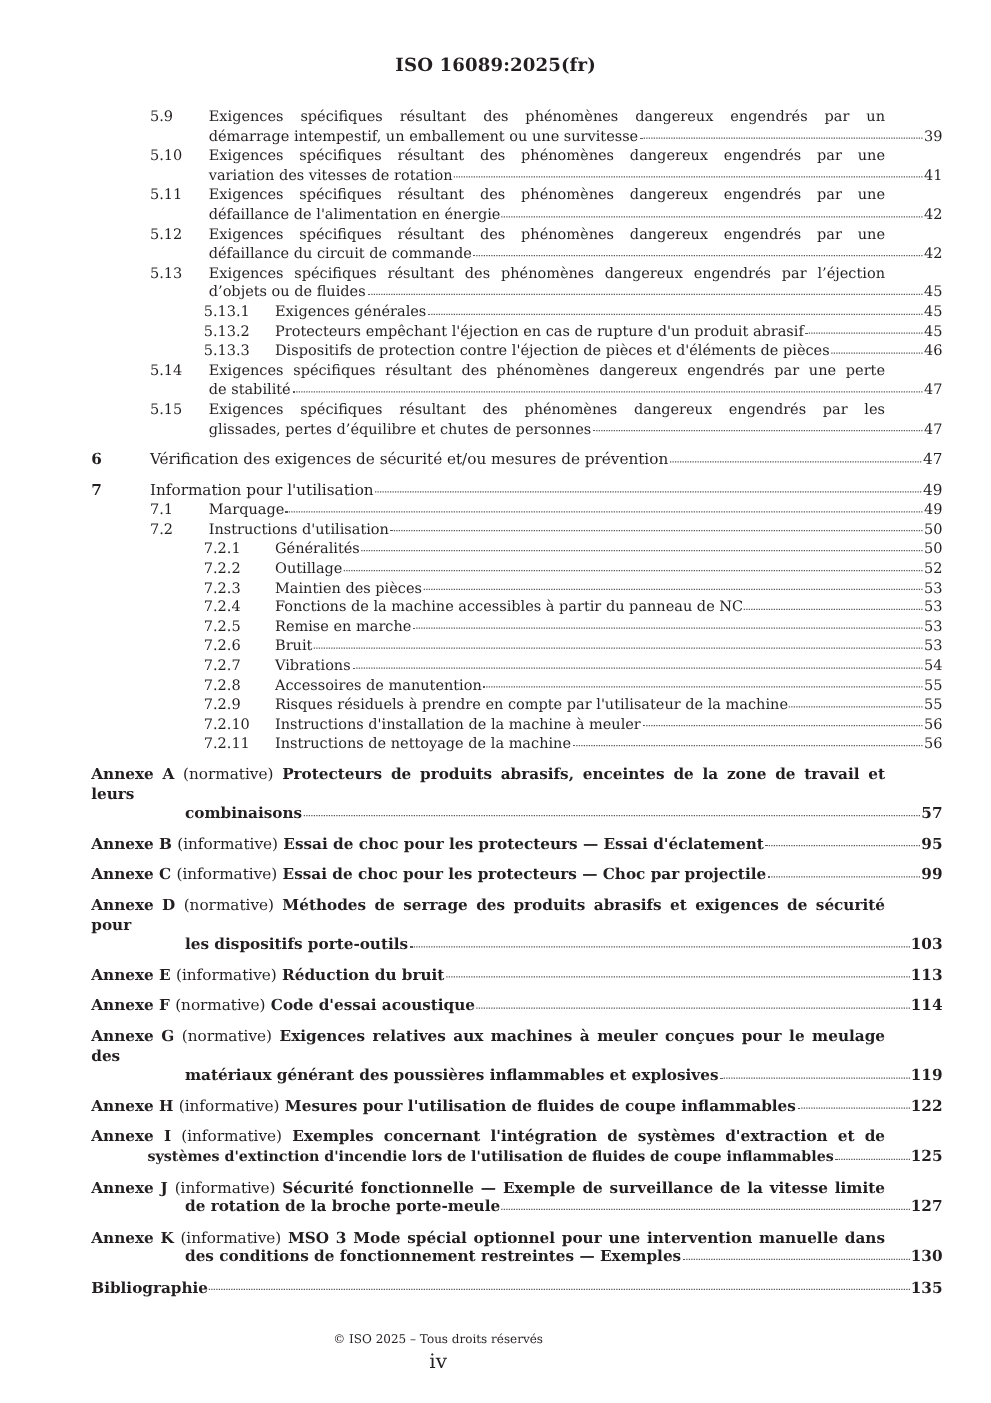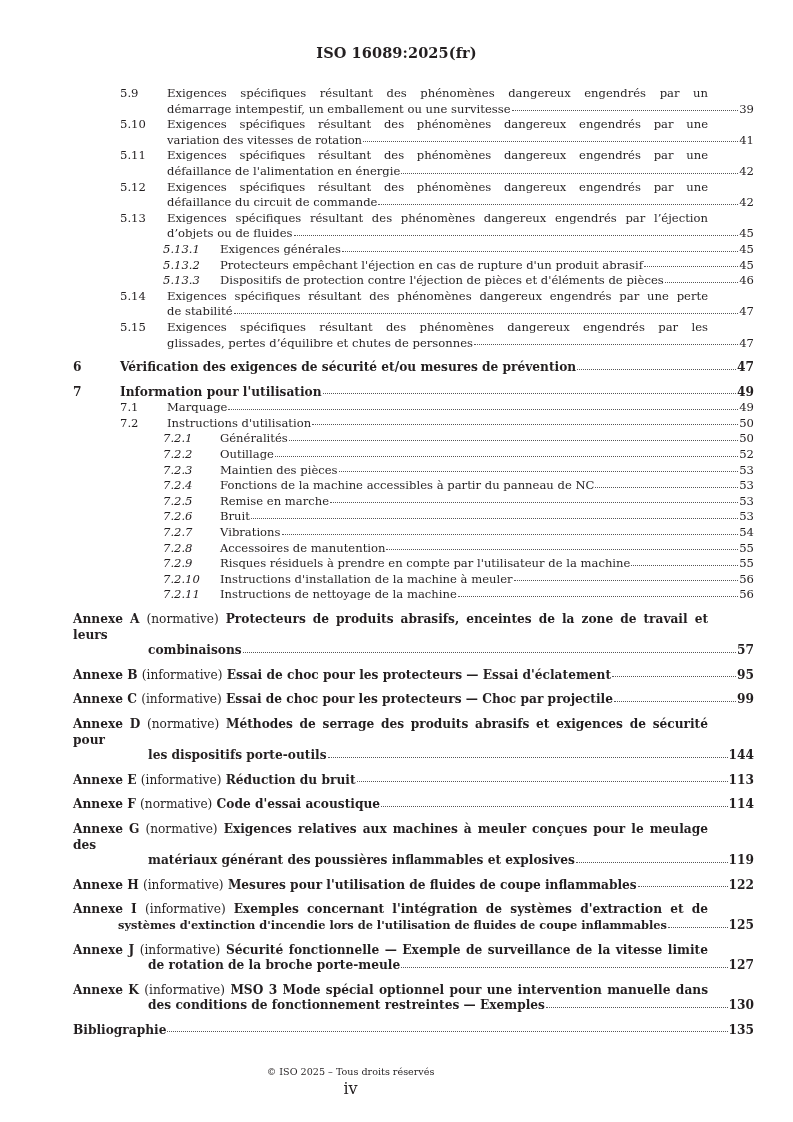--- a/index.html
+++ b/index.html
@@ -19,7 +19,7 @@
   
   .l2 .num { width: 47px; padding-left: 47px; }
   .l2 .body { }
-  .l3 .num { width: 57px; padding-left: 90px; font-style: italic; }
+  .l3 .num { width: 57px; padding-left: 90px; }
   .l1 .num { width: 47px; font-weight: bold; font-size: 12.2px; }
   .l1 .body { font-weight: bold; font-size: 12.2px; }
   .l1 { margin-top: 9px; }

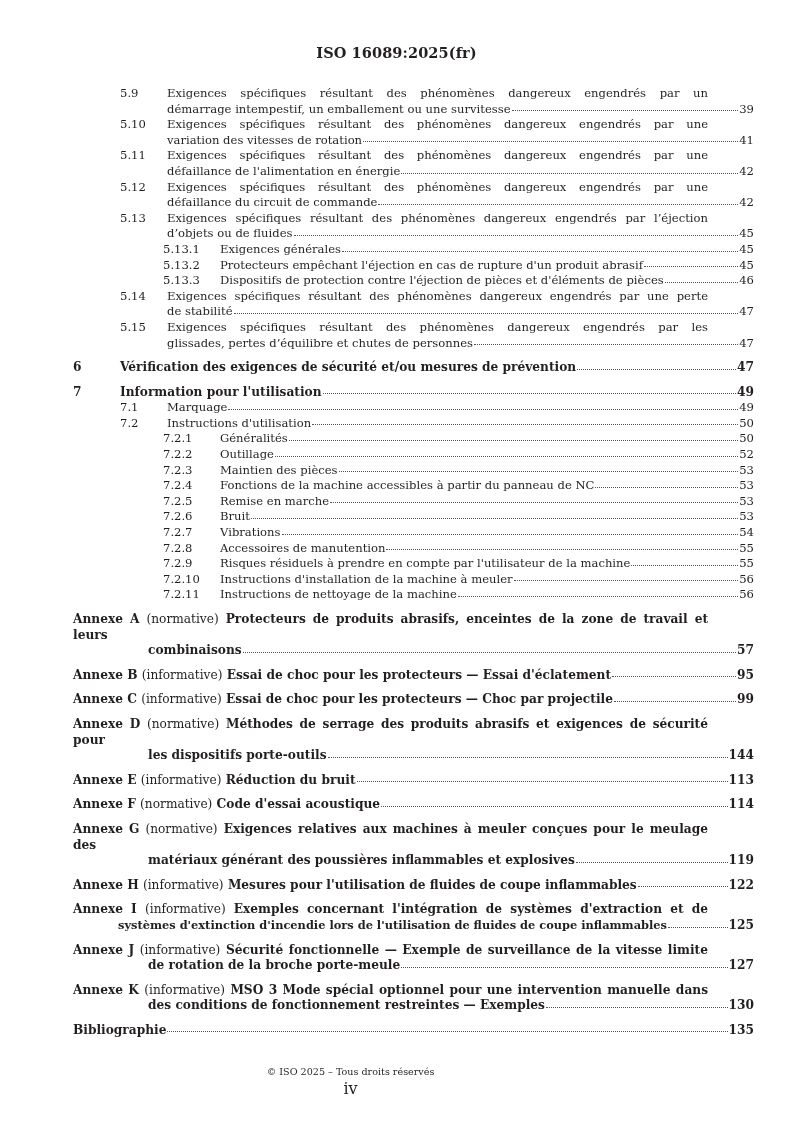--- a/index.html
+++ b/index.html
@@ -21,7 +21,7 @@
   .l2 .body { }
   .l3 .num { width: 57px; padding-left: 90px; }
   .l1 .num { width: 47px; font-weight: bold; font-size: 12.2px; }
-  .l1 .body { font-weight: bold; font-size: 12.2px; }
+  .l1 .body { font-weight: normal; font-size: 12.2px; }
   .l1 { margin-top: 9px; }
   .l7sub .num { width: 47px; padding-left: 47px; }
   .annex { margin-top: 9px; font-weight: bold; font-size: 12.2px; }

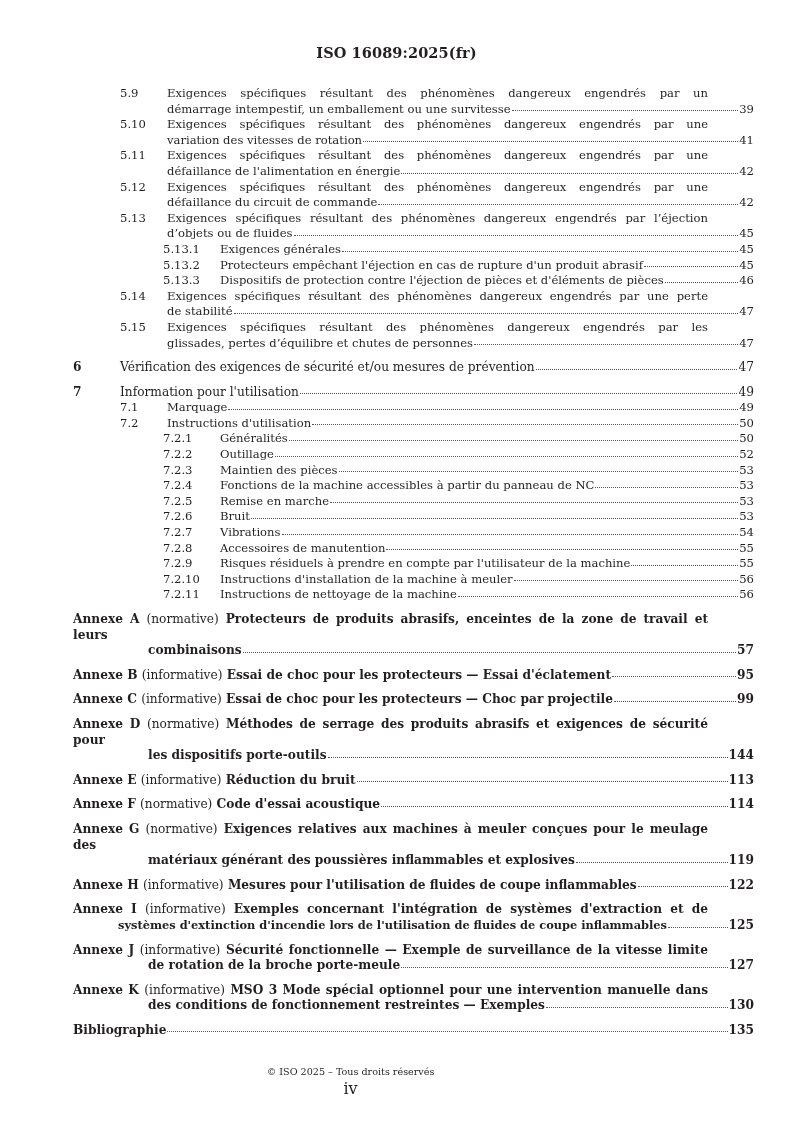--- a/index.html
+++ b/index.html
@@ -292,7 +292,7 @@
     <div class="line cont">
         <span class="t">les dispositifs porte-outils</span>
         <span class="leader"></span>
-        <span class="pg">144</span>
+        <span class="pg">103</span>
       </div>
   </div>
   <div class="annex">

